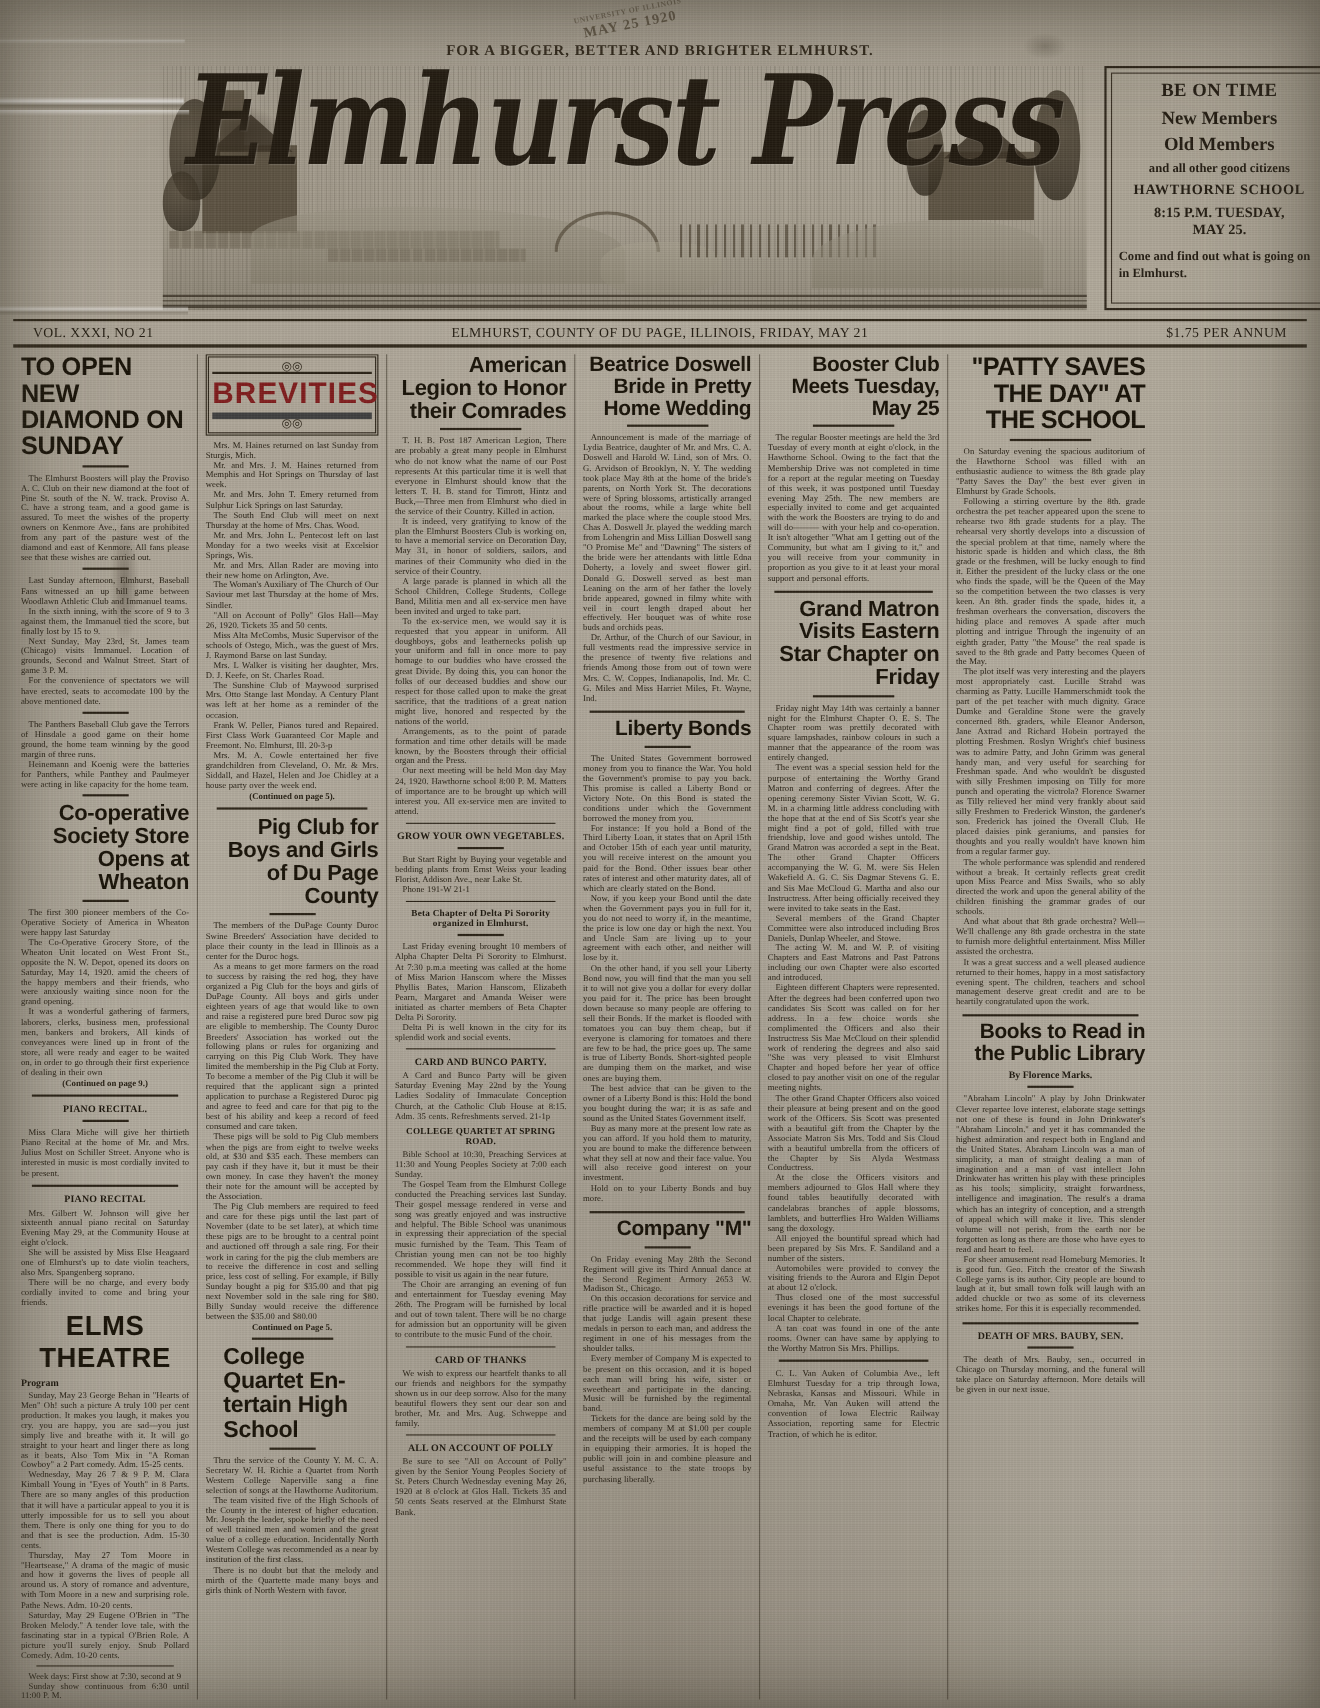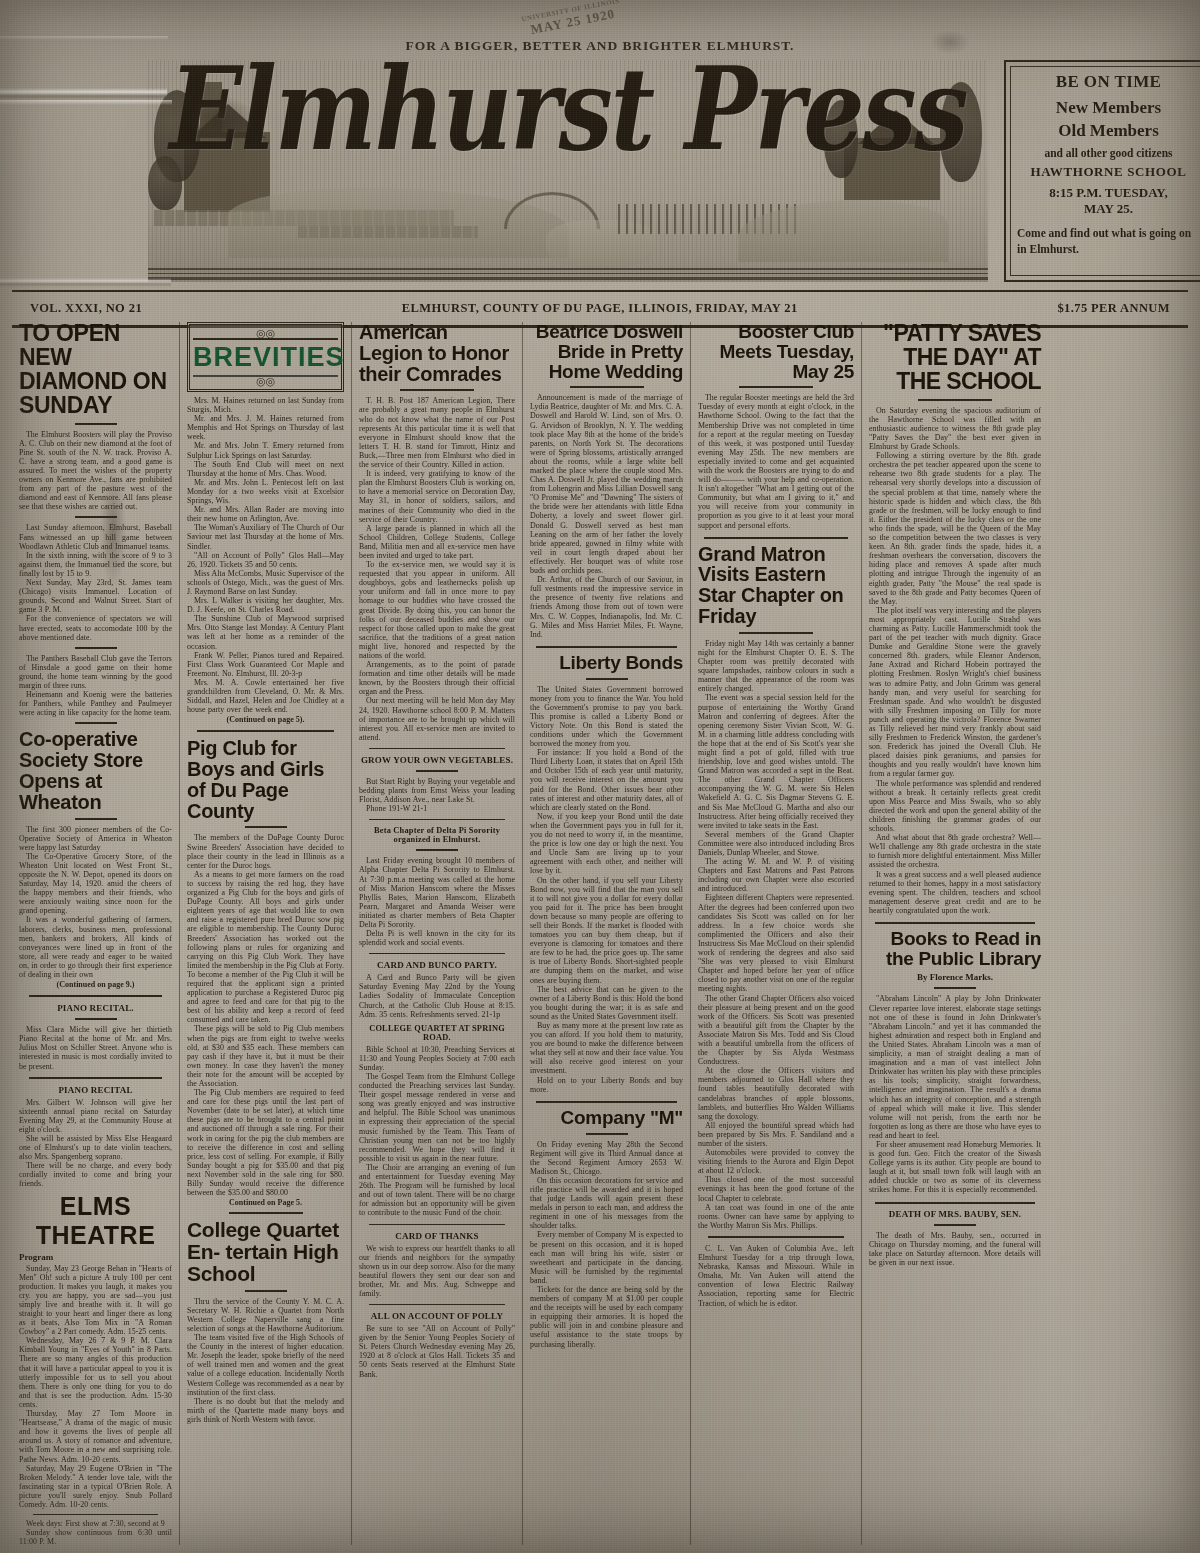--- a/index.html
+++ b/index.html
@@ -113,11 +113,11 @@
 
   
   #folio{
-    position:absolute;left:12px;right:12px;top:290px;height:38px;
+    position:absolute;left:12px;right:12px;top:290px;height:26px;
     border-top:2px solid #2f2719;border-bottom:3px solid #2f2719;
     display:flex;align-items:center;justify-content:space-between;
     padding:0 18px;box-sizing:border-box;
-    font-weight:bold;font-size:12.5px;color:#241d12;letter-spacing:.4px;
+    font-weight:normal;font-size:12.5px;color:#241d12;letter-spacing:.4px;
   }
   #folio .mid{flex:1;text-align:center;}
 

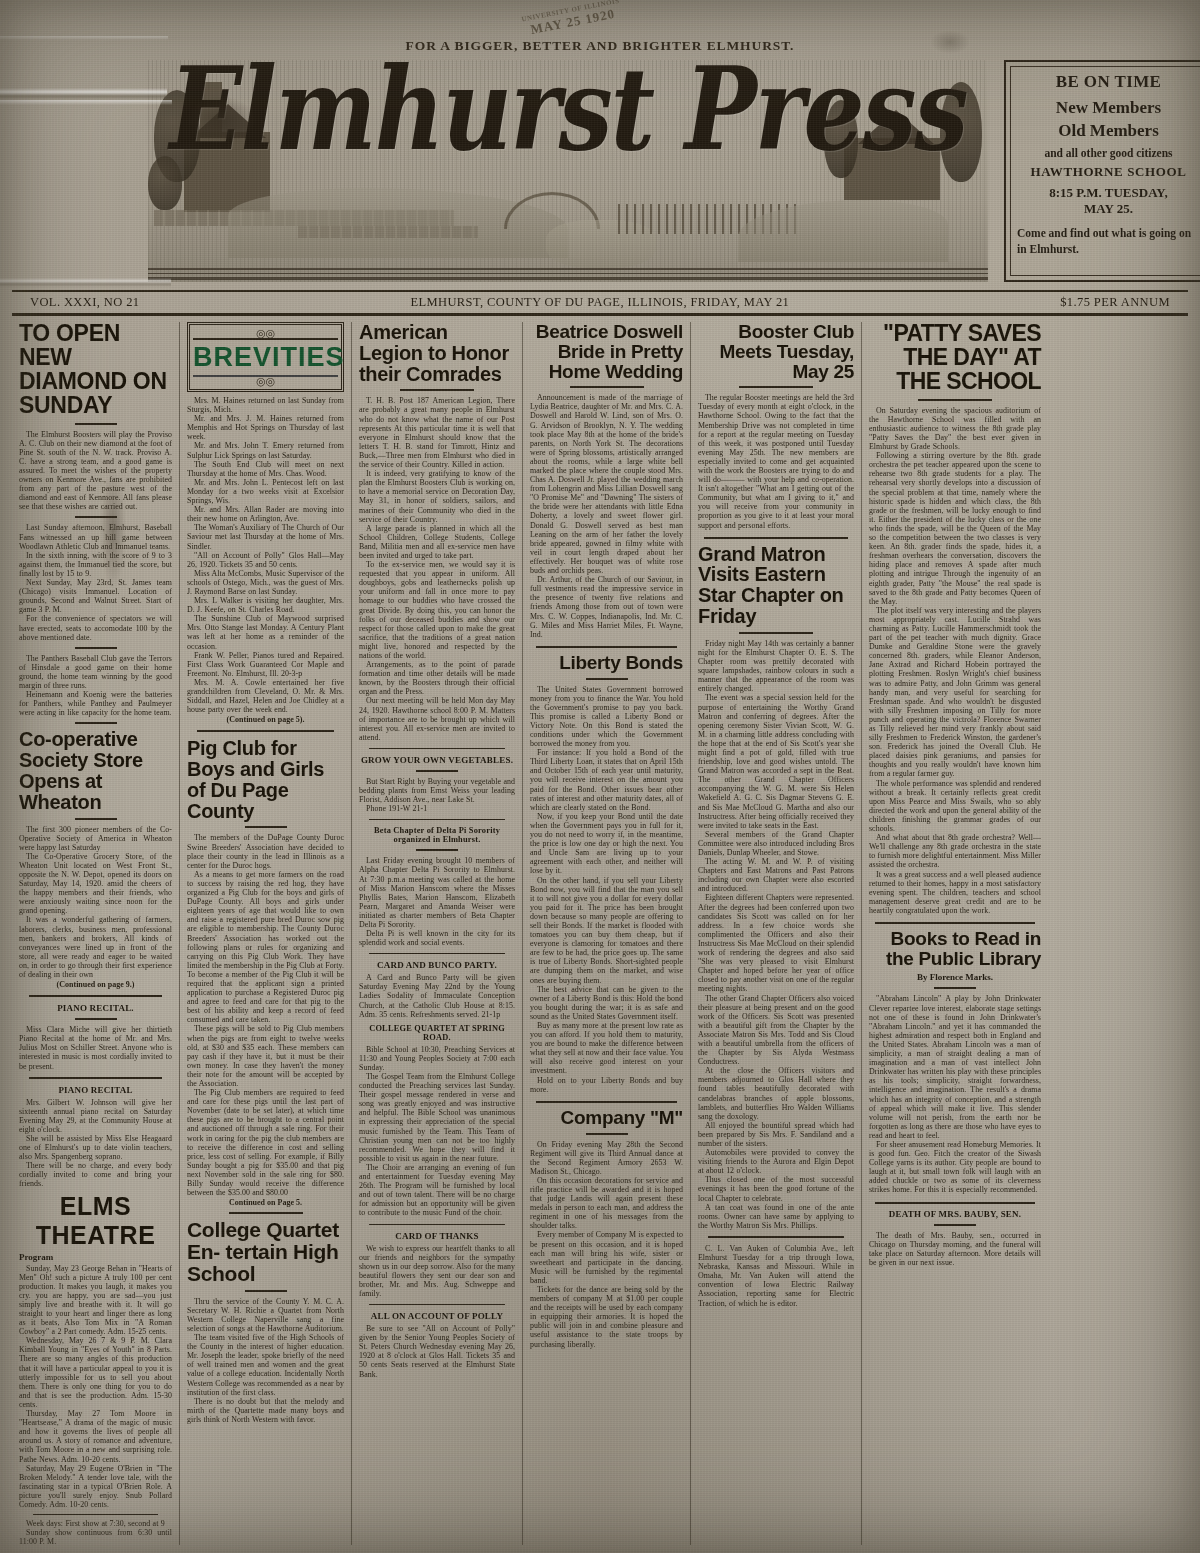--- a/index.html
+++ b/index.html
@@ -136,7 +136,7 @@
   .hl.big{font-size:23px;text-align:left;}
   .hl.big .ln{display:block;}
   .hl.ctr{font-size:19px;text-align:right;}
-  .hl.ctr2{font-size:20px;text-align:left;}
+  .hl.ctr2{font-size:20px;text-align:right;}
   .hl.left{font-size:21px;text-align:left;}
   .hl.quote{font-size:23px;text-align:right;letter-spacing:-.6px;}
 

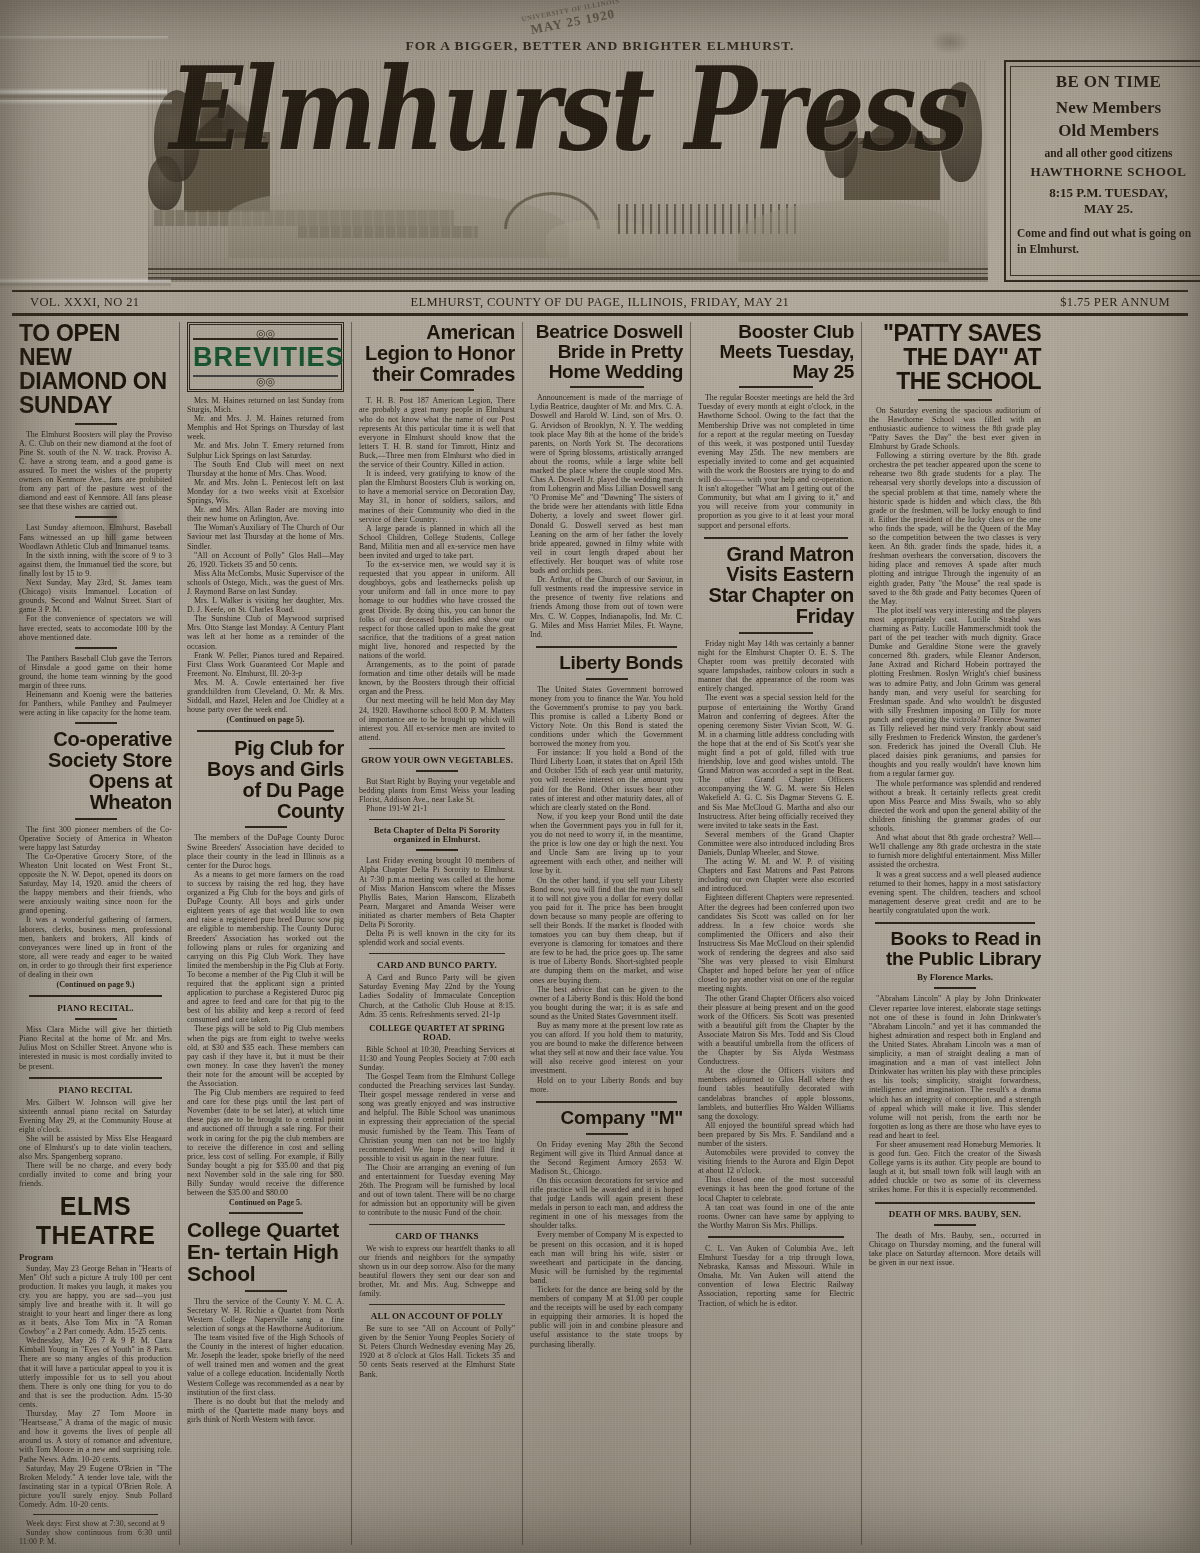--- a/index.html
+++ b/index.html
@@ -170,8 +170,8 @@
   }
   .brevbox .ttl{
     text-align:center;font-family:"Liberation Sans",sans-serif;font-weight:bold;
-    font-size:27px;letter-spacing:1px;color:#14532d;border-top:2px solid #2b2317;
-    border-bottom:2px solid #404040;padding:2px 0;
+    font-size:27px;letter-spacing:1px;color:#7f1d1d;border-top:2px solid #2b2317;
+    border-bottom:6px solid #404040;padding:2px 0;
   }
   .orn{text-align:center;font-size:11px;color:#2b2317;line-height:8px;height:9px;}
 

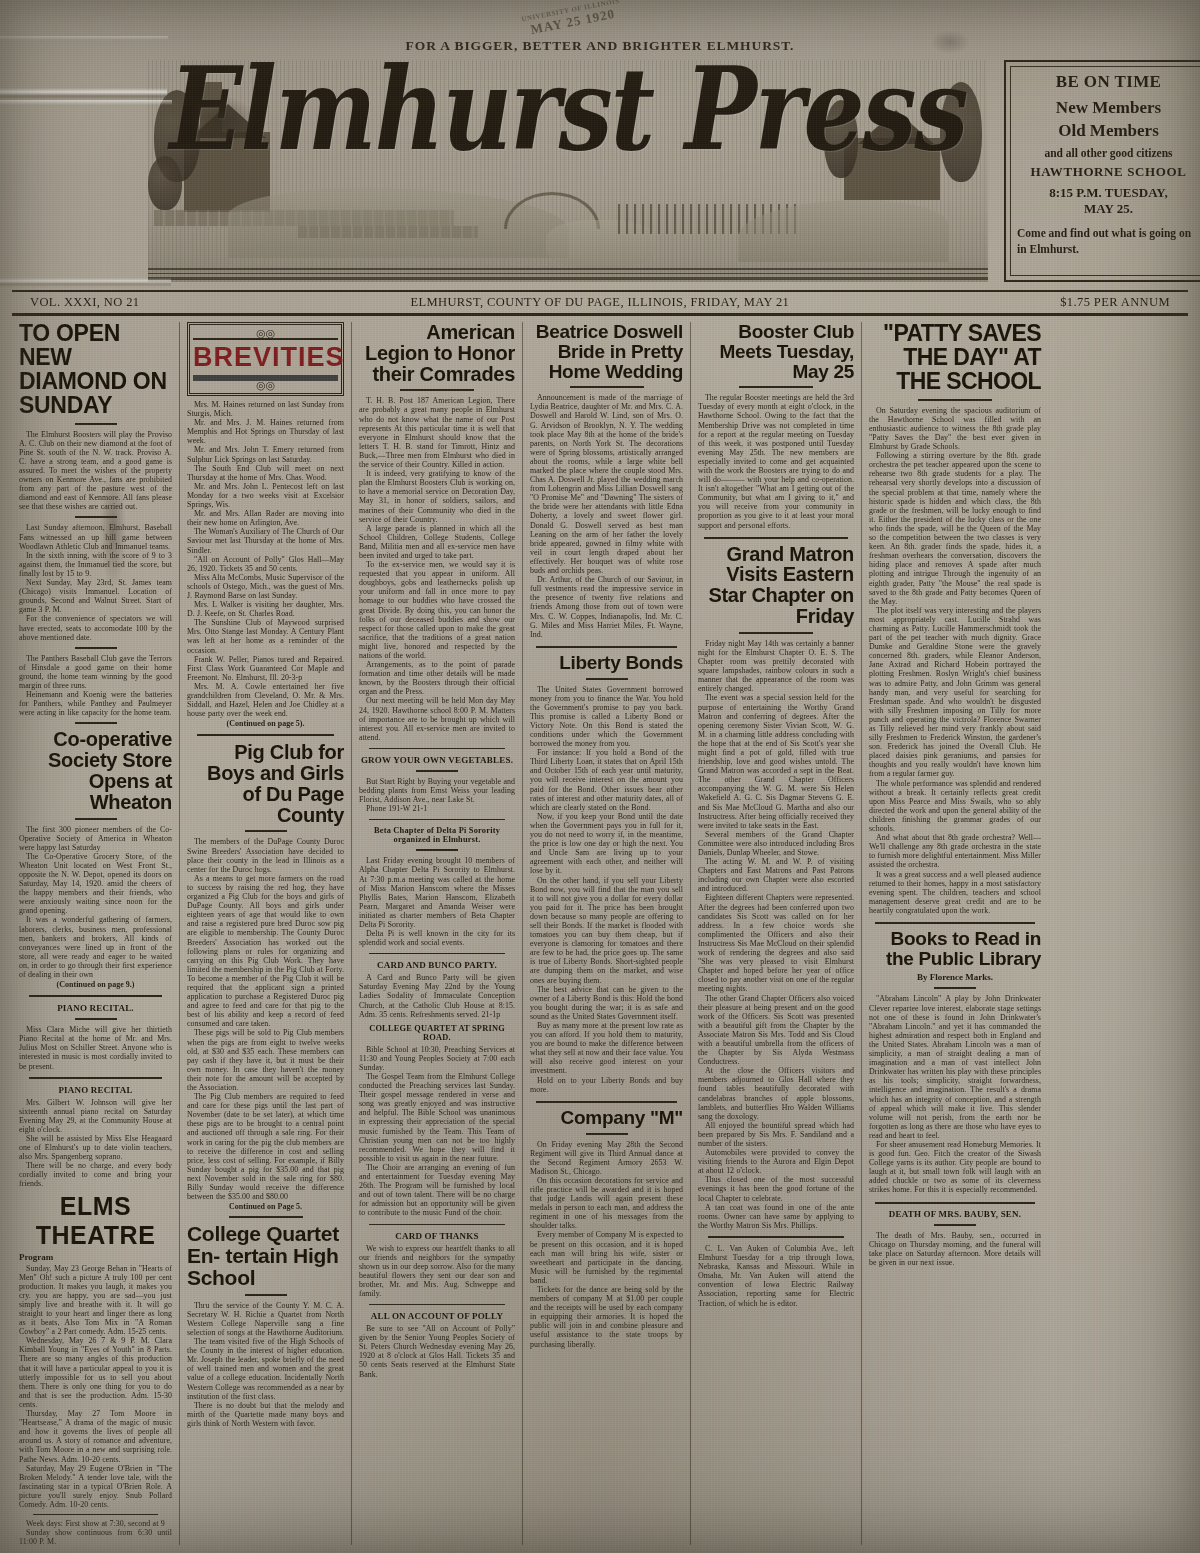--- a/index.html
+++ b/index.html
@@ -137,7 +137,7 @@
   .hl.big .ln{display:block;}
   .hl.ctr{font-size:19px;text-align:right;}
   .hl.ctr2{font-size:20px;text-align:right;}
-  .hl.left{font-size:21px;text-align:left;}
+  .hl.left{font-size:21px;text-align:left;margin-left:16px;}
   .hl.quote{font-size:23px;text-align:right;letter-spacing:-.6px;}
 
   .dash{width:42px;height:2px;background:#2b2317;margin:5px auto 5px auto;}

